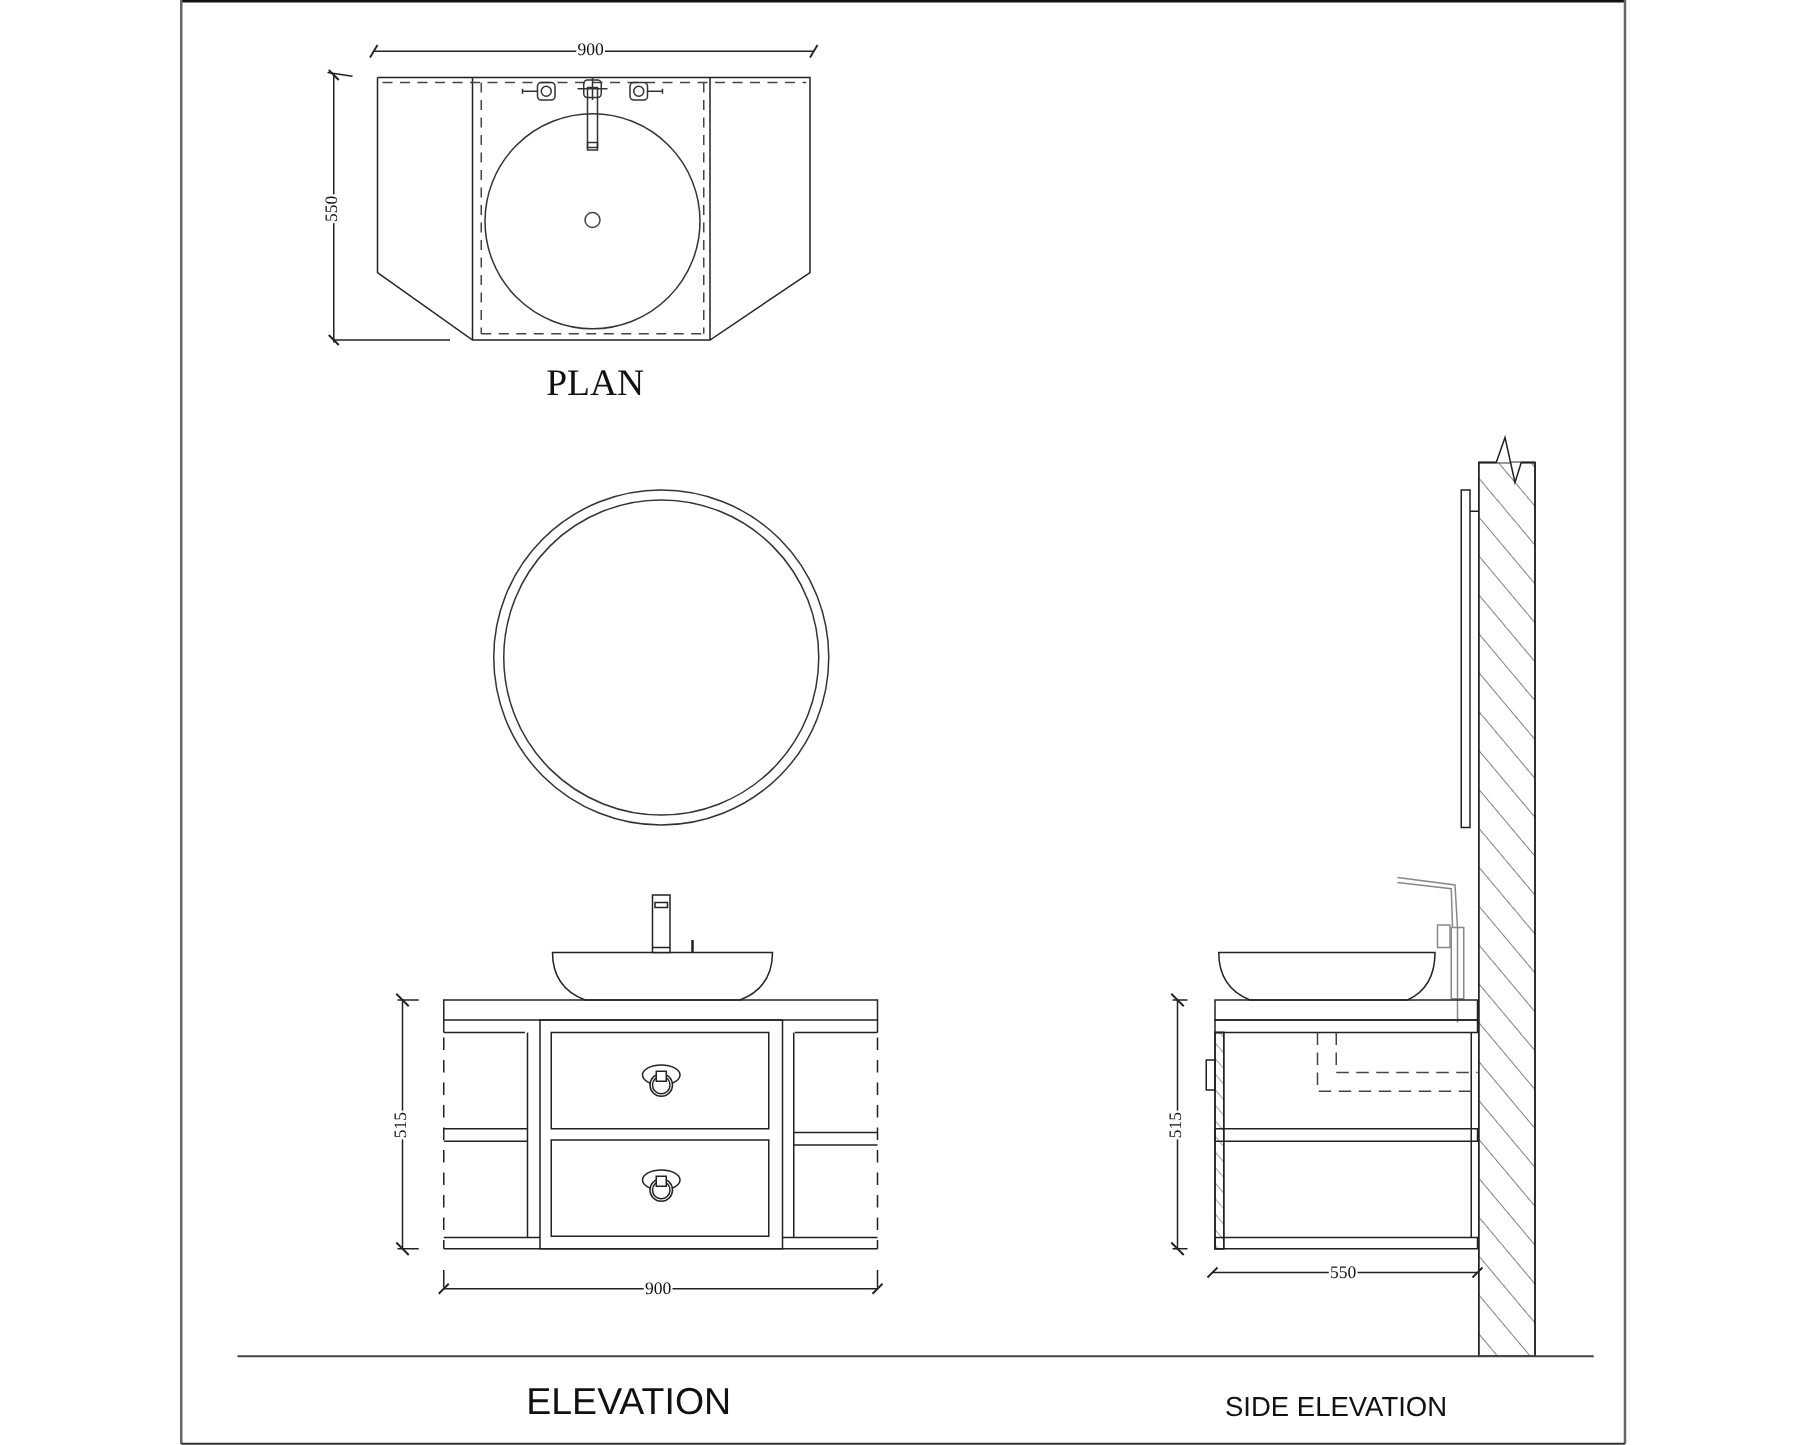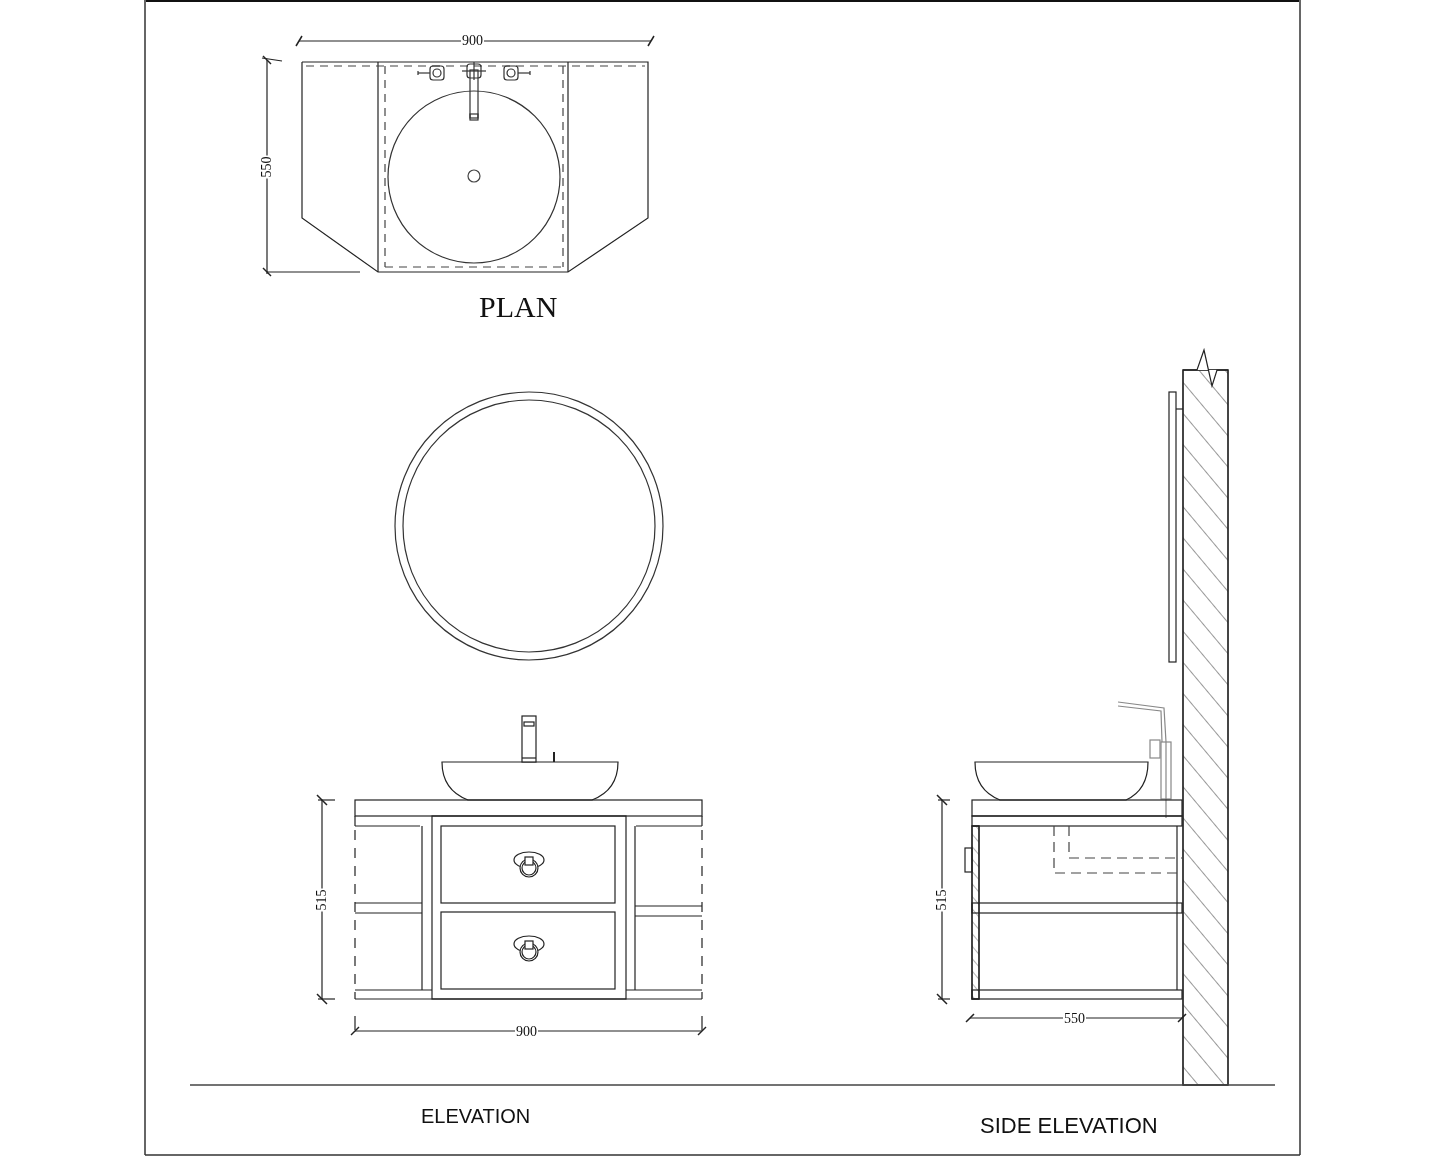--- a/index.html
+++ b/index.html
@@ -201,7 +201,7 @@
 
 <div class="dim" style="left:461px; top:34px;">900</div>
 <div class="dim dim-v" style="left:255px; top:160px;">550</div>
-<div class="lbl serif" style="left:437px; top:290px; font-size:30px;margin-left:42px;">PLAN</div>
+<div class="lbl serif" style="left:437px; top:290px; font-size:30px;">PLAN</div>
 
 <div class="dim dim-v" style="left:310px; top:893px;">515</div>
 <div class="dim" style="left:515px; top:1025px;">900</div>

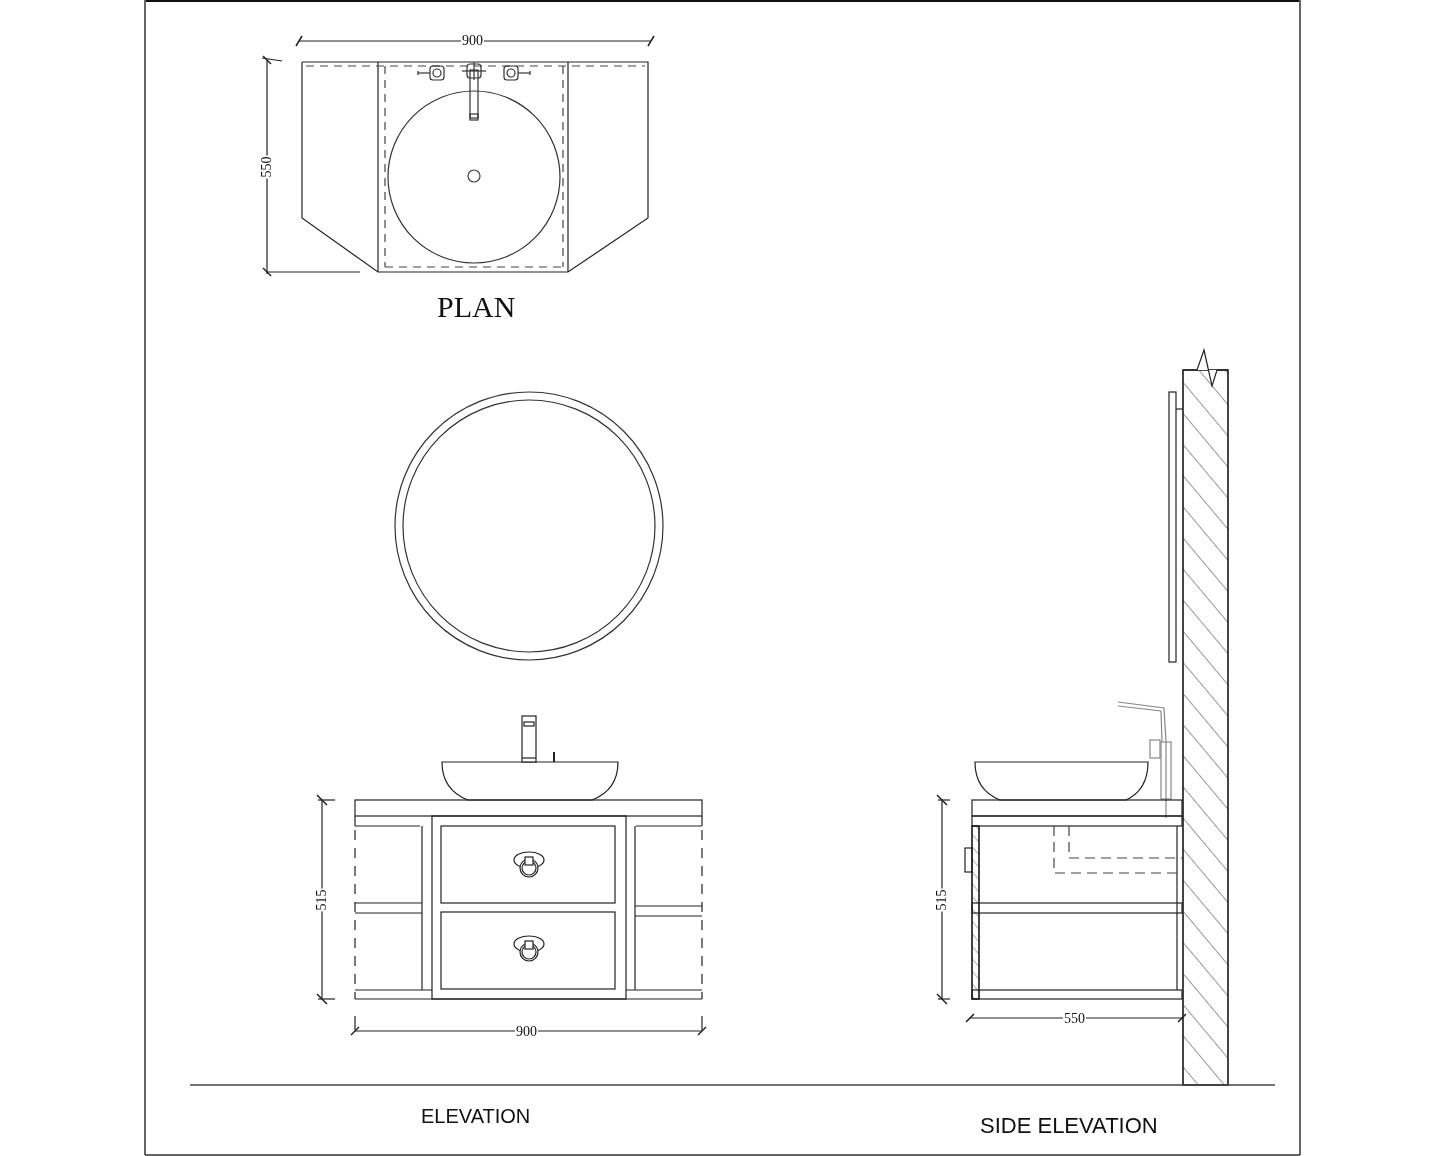--- a/index.html
+++ b/index.html
@@ -205,7 +205,7 @@
 
 <div class="dim dim-v" style="left:310px; top:893px;">515</div>
 <div class="dim" style="left:515px; top:1025px;">900</div>
-<div class="lbl sans" style="left:421px; top:1105px; font-size:20px;">ELEVATION</div>
+<div class="lbl sans" style="left:421px; top:1105px; font-size:30px;">ELEVATION</div>
 
 <div class="dim dim-v" style="left:930px; top:893px;">515</div>
 <div class="dim" style="left:1063px; top:1012px;">550</div>

